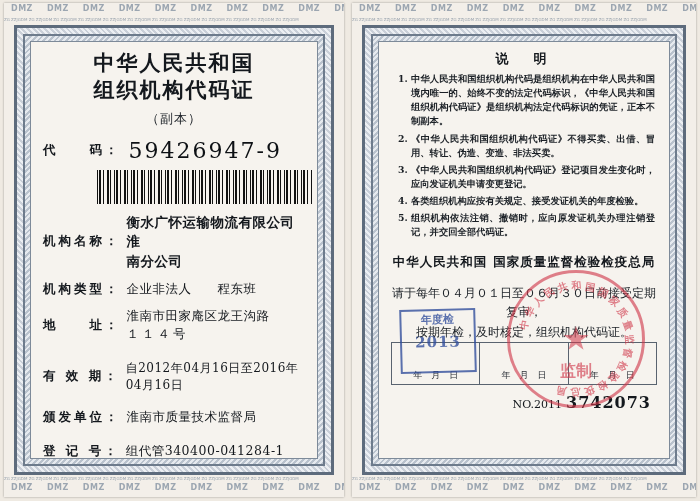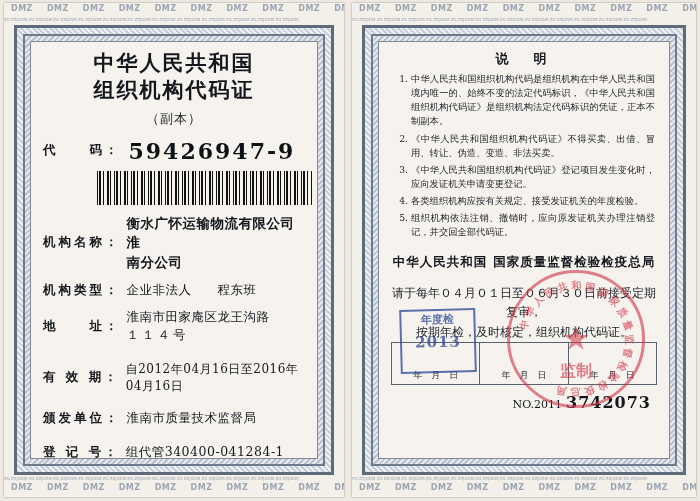--- a/index.html
+++ b/index.html
@@ -187,7 +187,7 @@
     color: #1b2026;
     text-align: justify;
   }
-  .notice-list li { margin-bottom: 3px; }
+  .notice-list li { margin-bottom: 3px; font-weight: bold; }
 
   .issuer {
     display: flex;

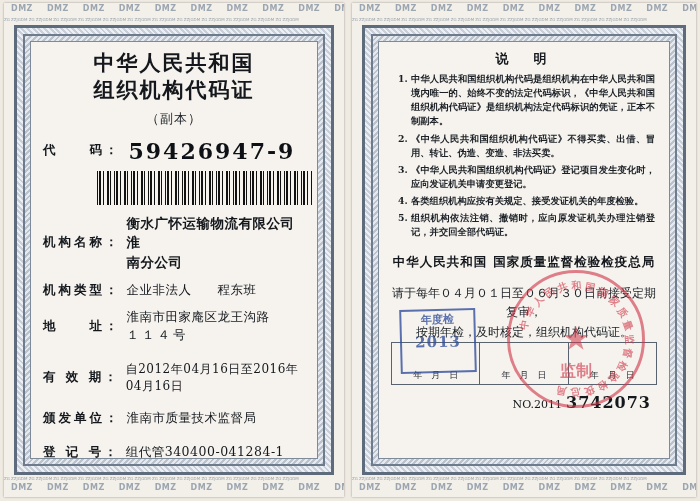--- a/index.html
+++ b/index.html
@@ -141,7 +141,7 @@
   .code-val {
     font-family: "DejaVu Serif", serif;
     font-size: 22px;
-    font-weight: bold;
+    font-weight: normal;
     letter-spacing: 2px;
     color: #0d1014;
     padding-left: 8px;

